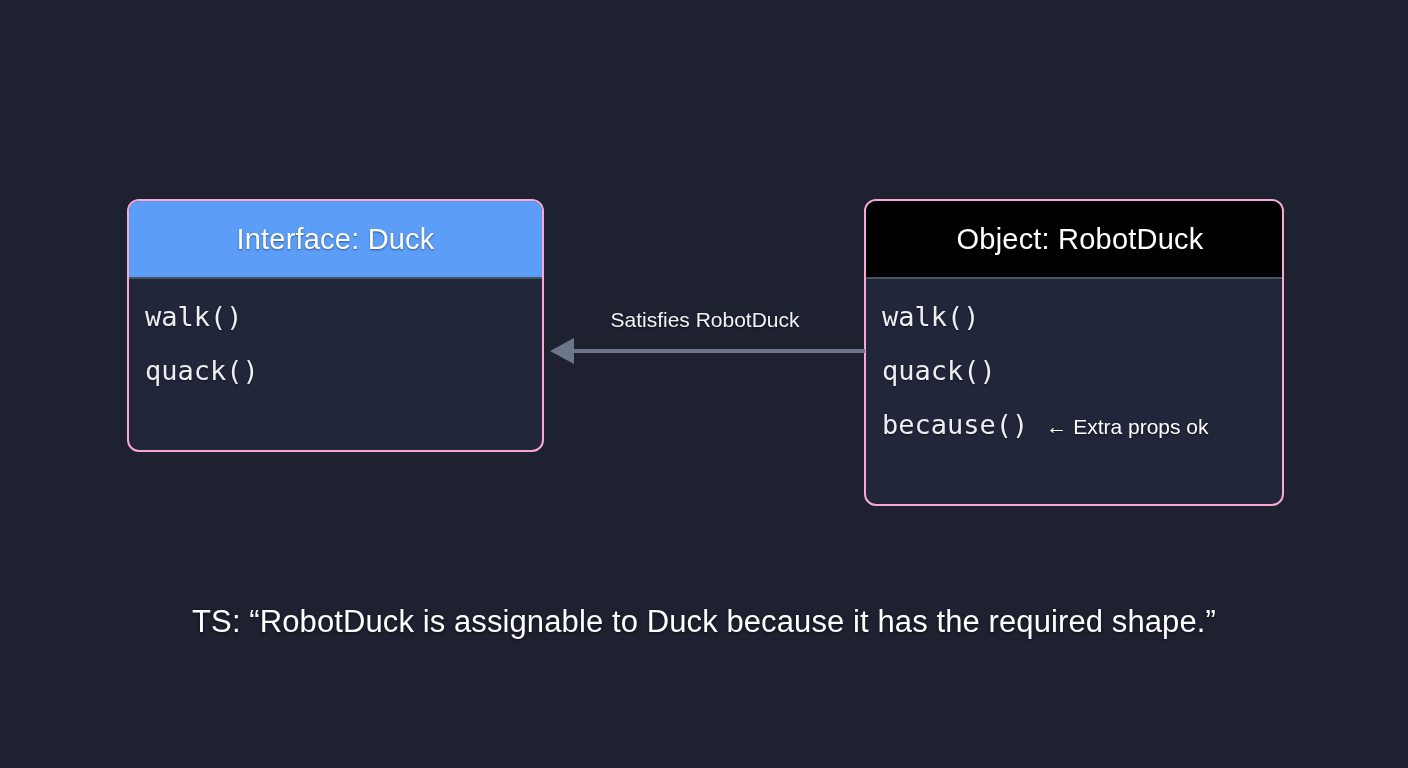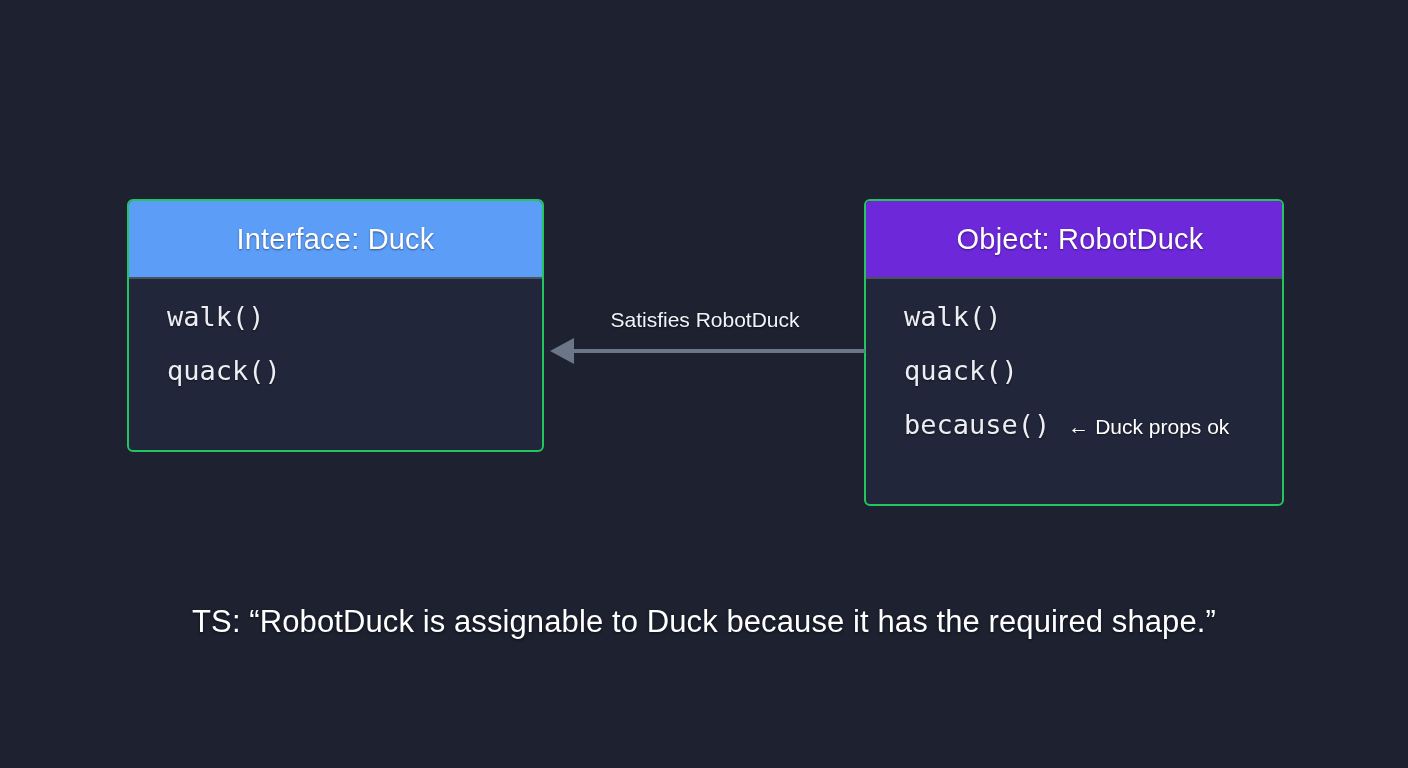--- a/index.html
+++ b/index.html
@@ -22,8 +22,8 @@
   .uml-box {
     position: absolute;
     box-sizing: border-box;
-    border: 2px solid #22c55e;
-    border-radius: 6px;
+    border: 2px solid #f9a8d4;
+    border-radius: 12px;
     background: #22263a;
     overflow: hidden;
   }

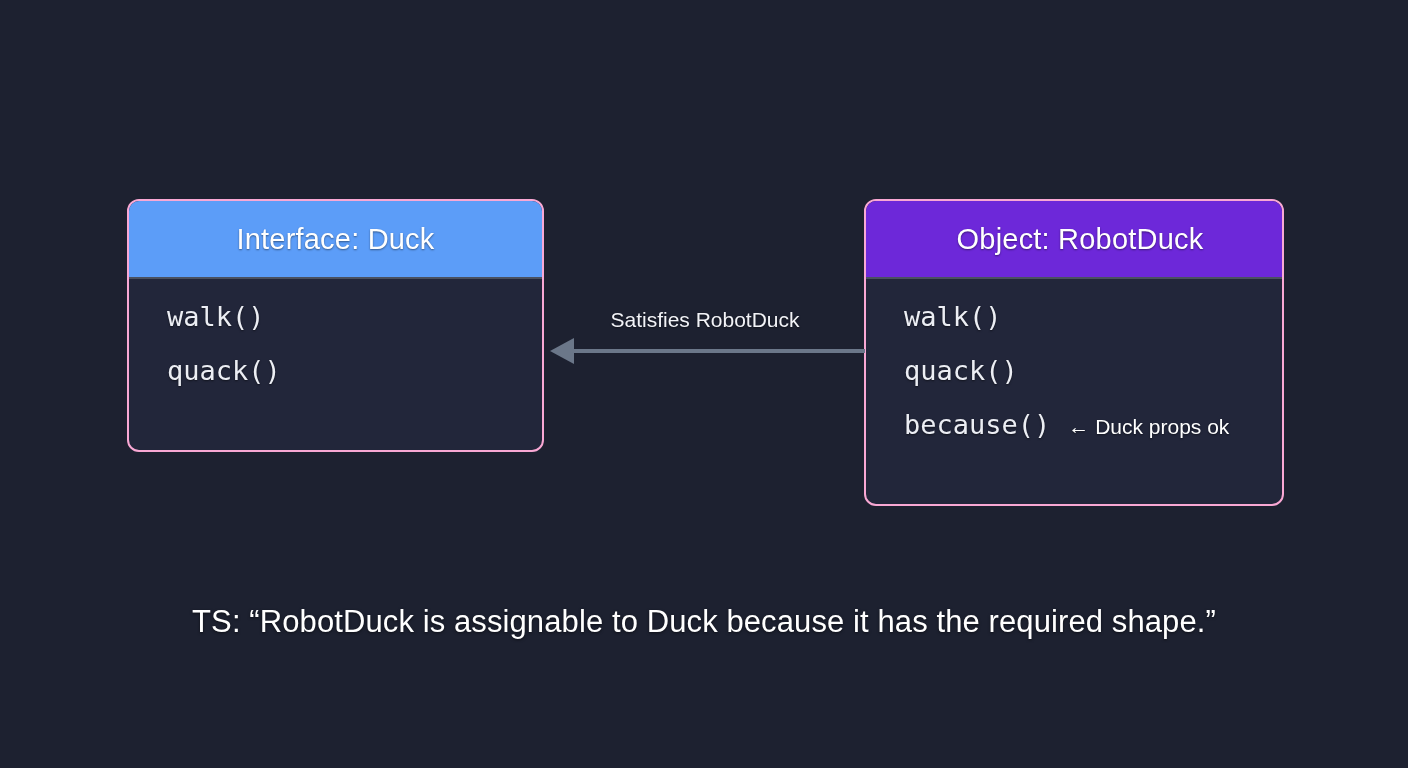--- a/index.html
+++ b/index.html
@@ -87,7 +87,7 @@
     width: 420px;
     height: 307px;
   }
-  #box-object .uml-header { background: #6d28d9; padding-left: 12px; }
+  #box-object .uml-header { background: #000000; padding-left: 12px; }
 
   
   #connector {

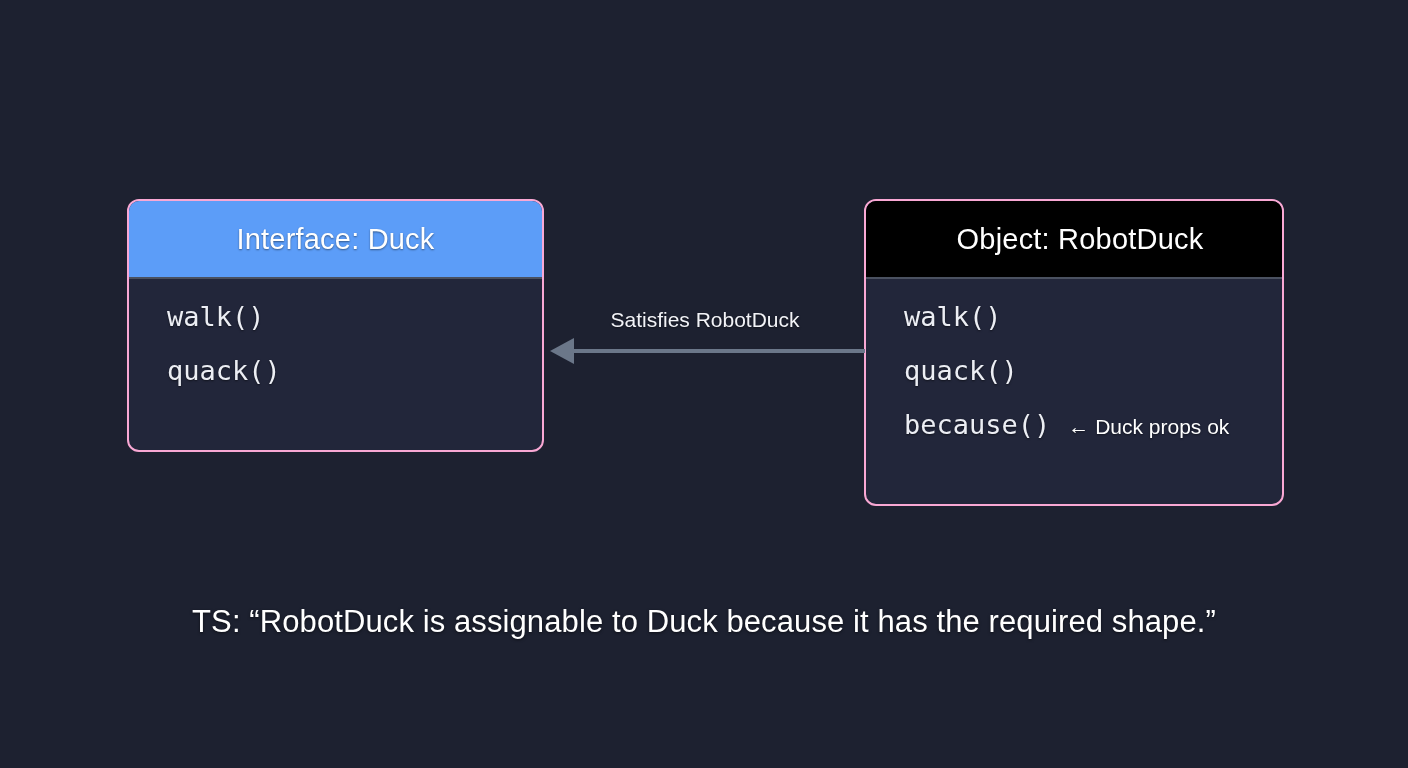--- a/index.html
+++ b/index.html
@@ -47,7 +47,7 @@
   }
   .uml-body {
     box-sizing: border-box;
-    padding: 22px 0 0 38px;
+    padding: 22px 0 0 16px;
     background: #22263a;
   }
   .member-row {

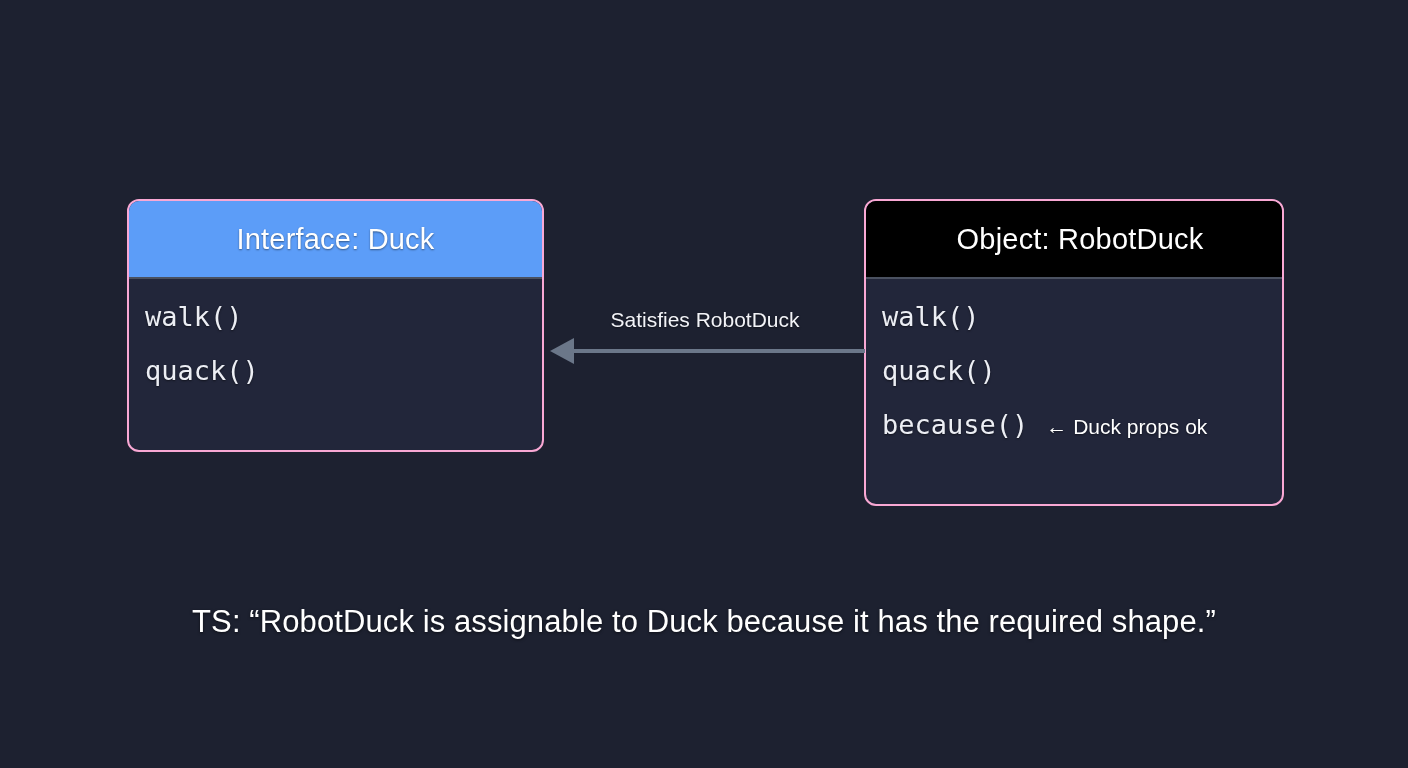--- a/index.html
+++ b/index.html
@@ -158,7 +158,7 @@
       </div>
       <div class="member-row">
         <span class="member-name">because()</span>
-        <span class="member-note">← Duck props ok</span>
+        <span class="member-note">← Extra props ok</span>
       </div>
     </div>
   </div>

